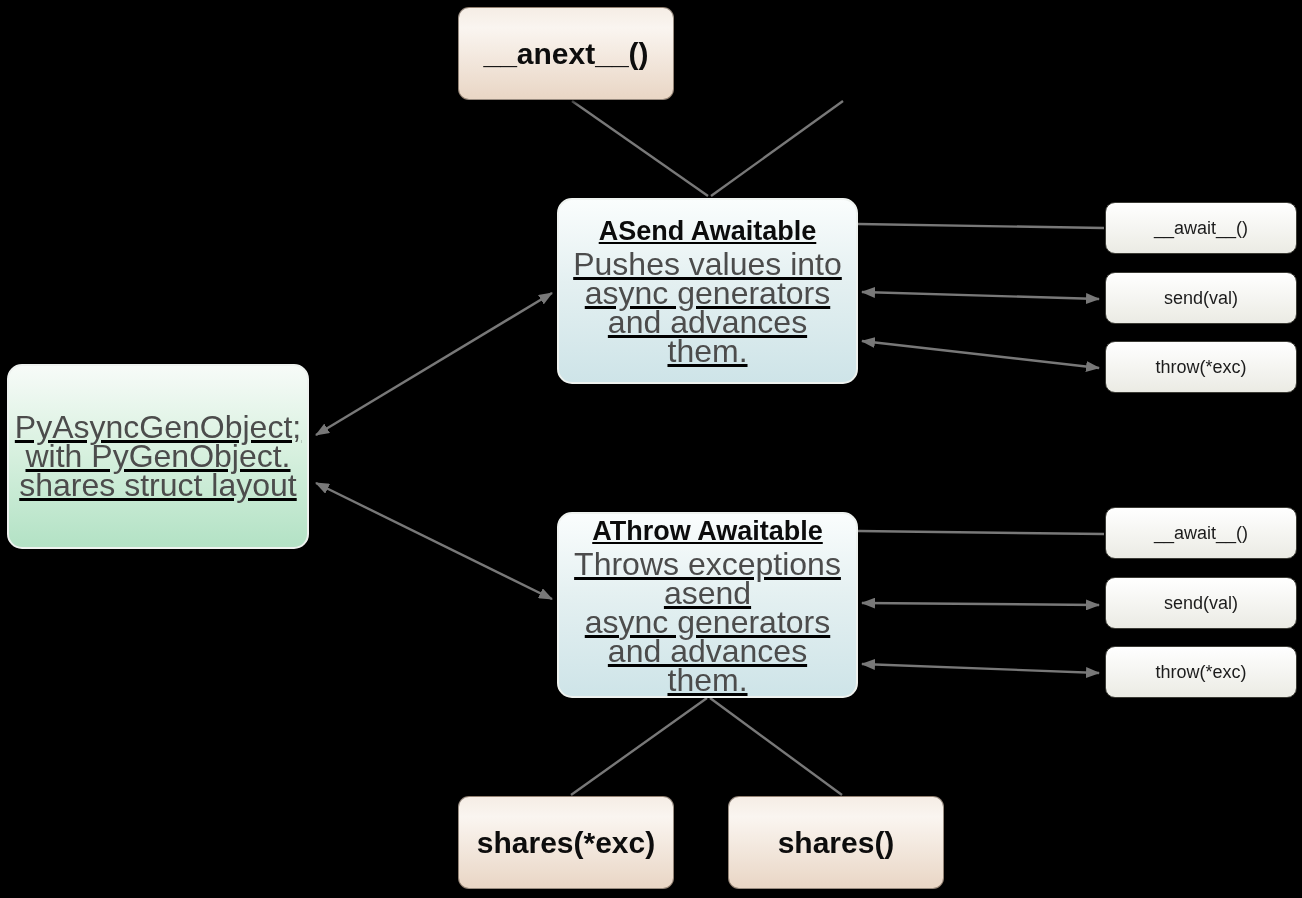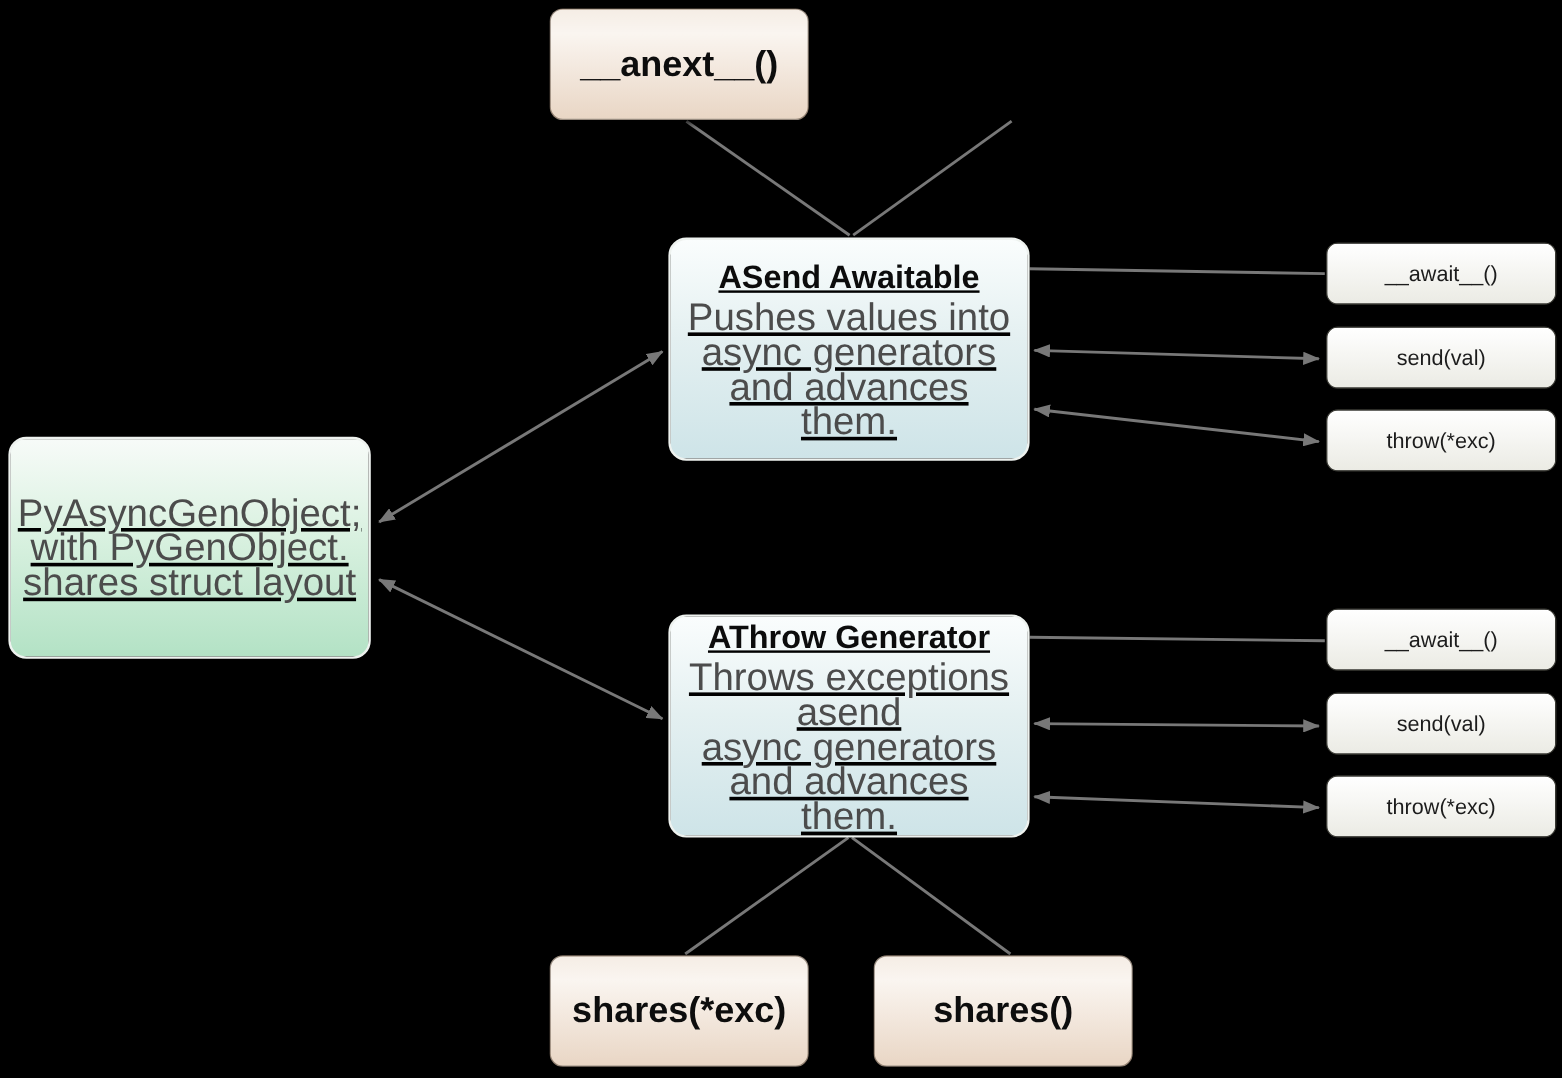--- a/index.html
+++ b/index.html
@@ -126,7 +126,7 @@
   </div>
 
   <div class="node big blue" id="node-athrow-awaitable">
-    <div class="node-title">AThrow Generator</div>
+    <div class="node-title">AThrow Awaitable</div>
     <div class="node-line">Throws exceptions asend</div>
     <div class="node-line">async generators</div>
     <div class="node-line">and advances them.</div>

